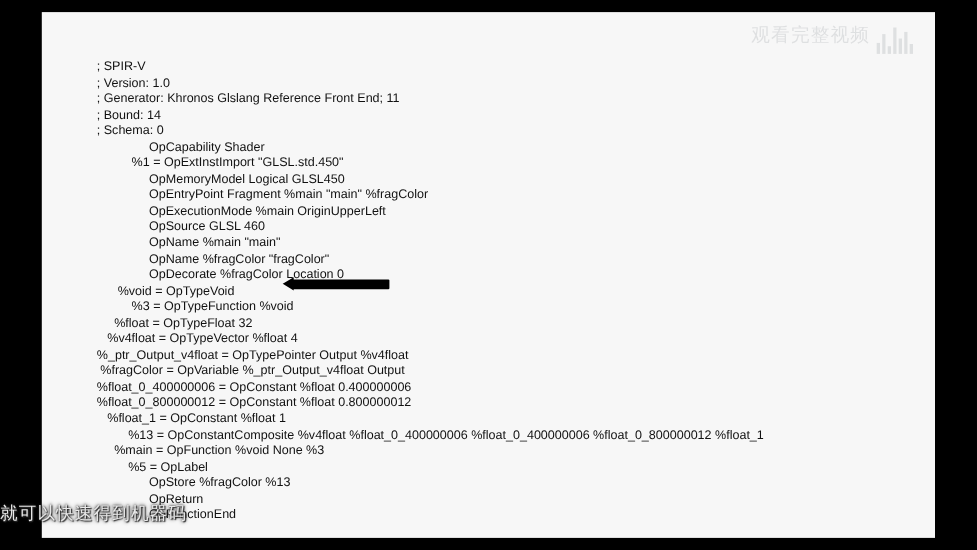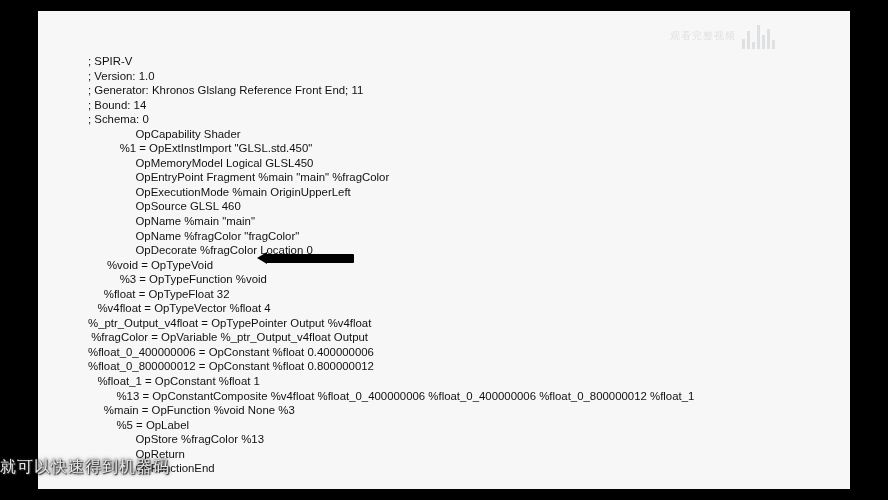--- a/index.html
+++ b/index.html
@@ -71,10 +71,11 @@
     height: 34px;
     opacity: 0.22;
     color: #9aa0a6;
-    font-size: 10px;
+    font-size: 17px;
     font-family: "Liberation Sans", sans-serif;
     display: flex;
     align-items: flex-end;
+    justify-content: flex-end;
     gap: 6px;
     pointer-events: none;
   }

